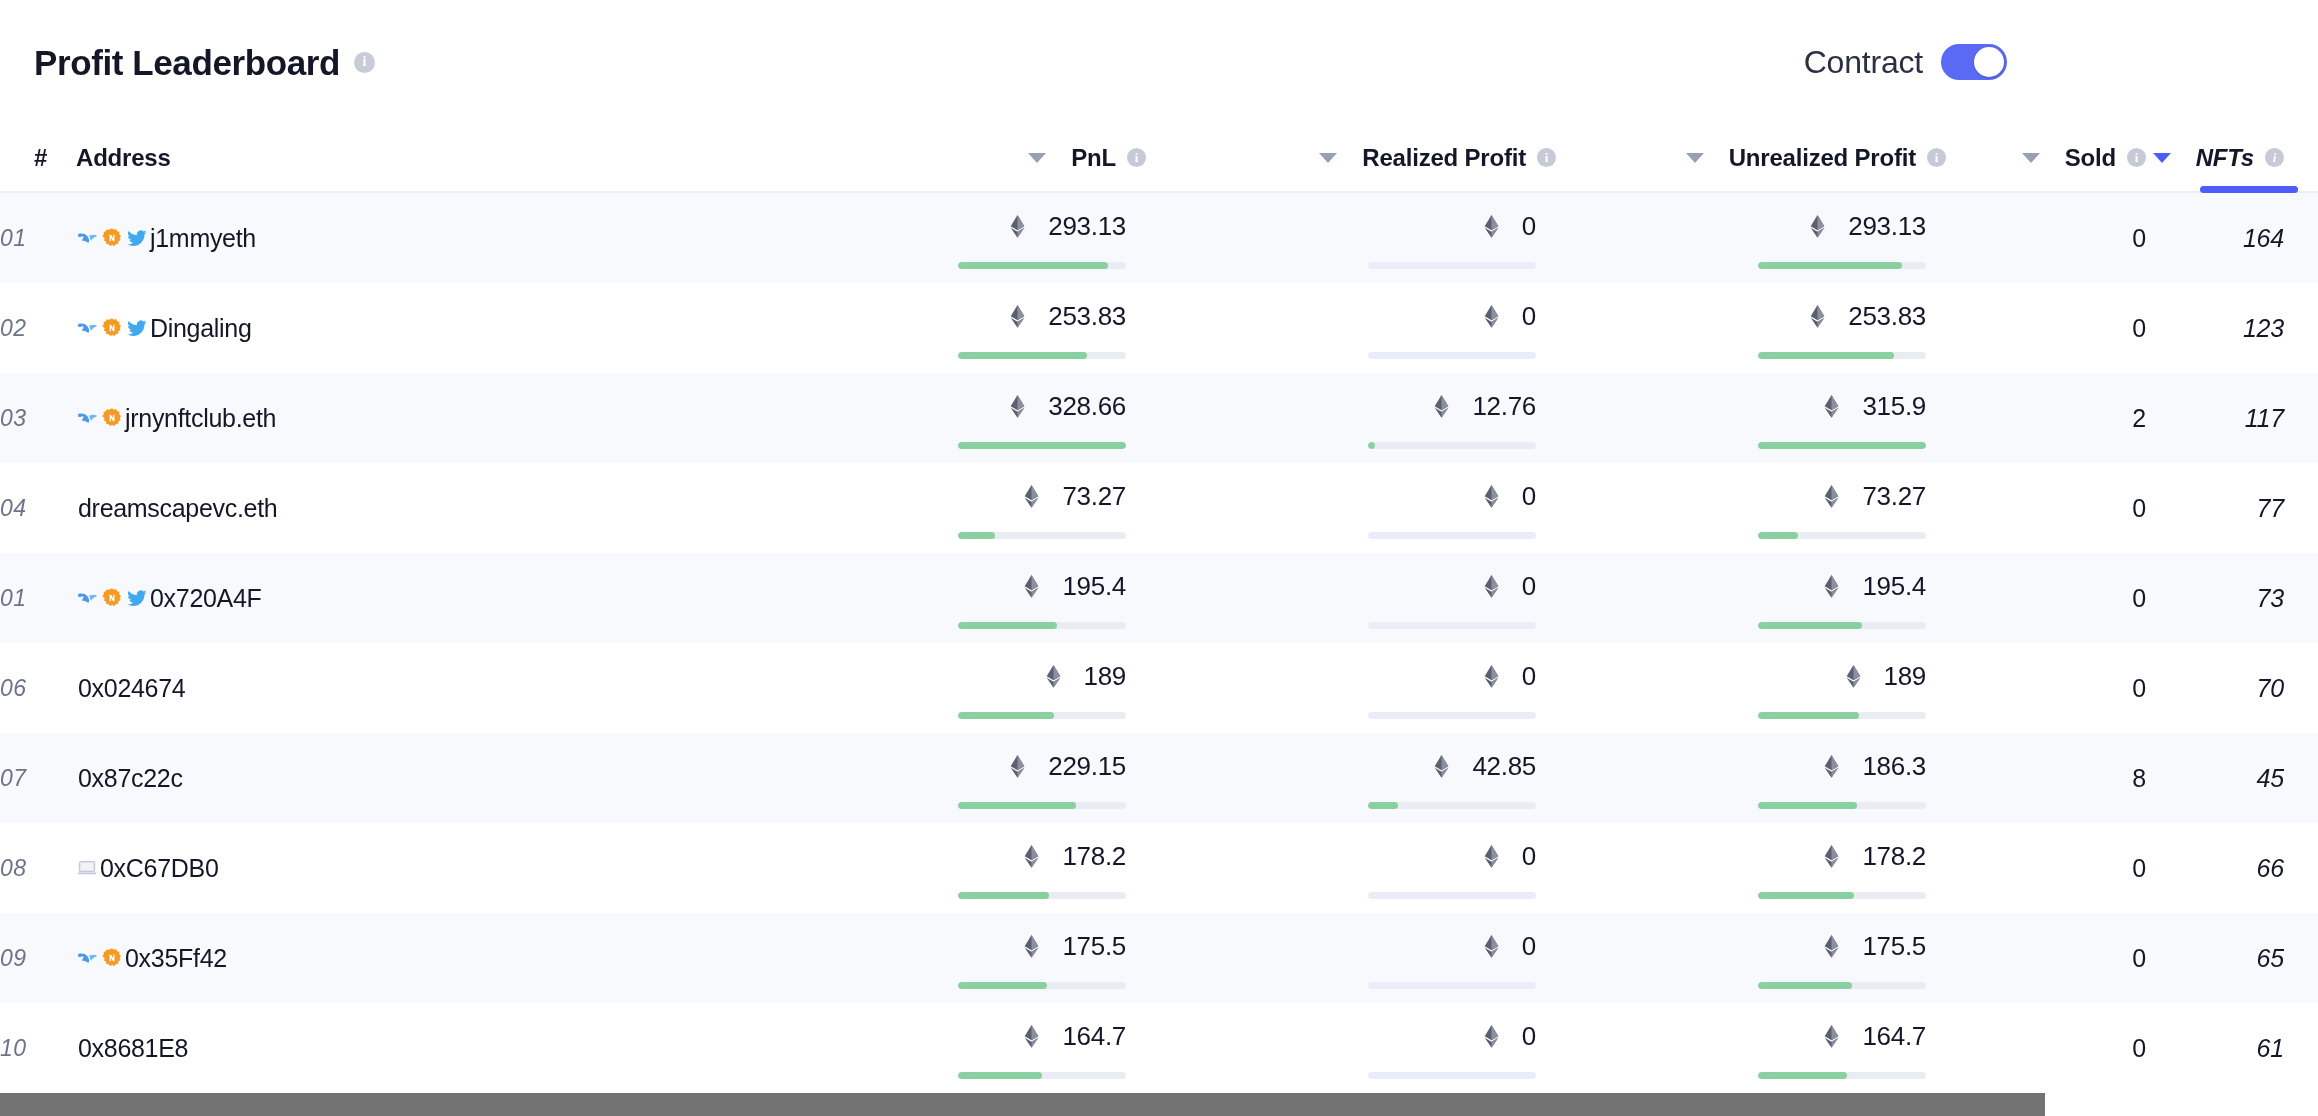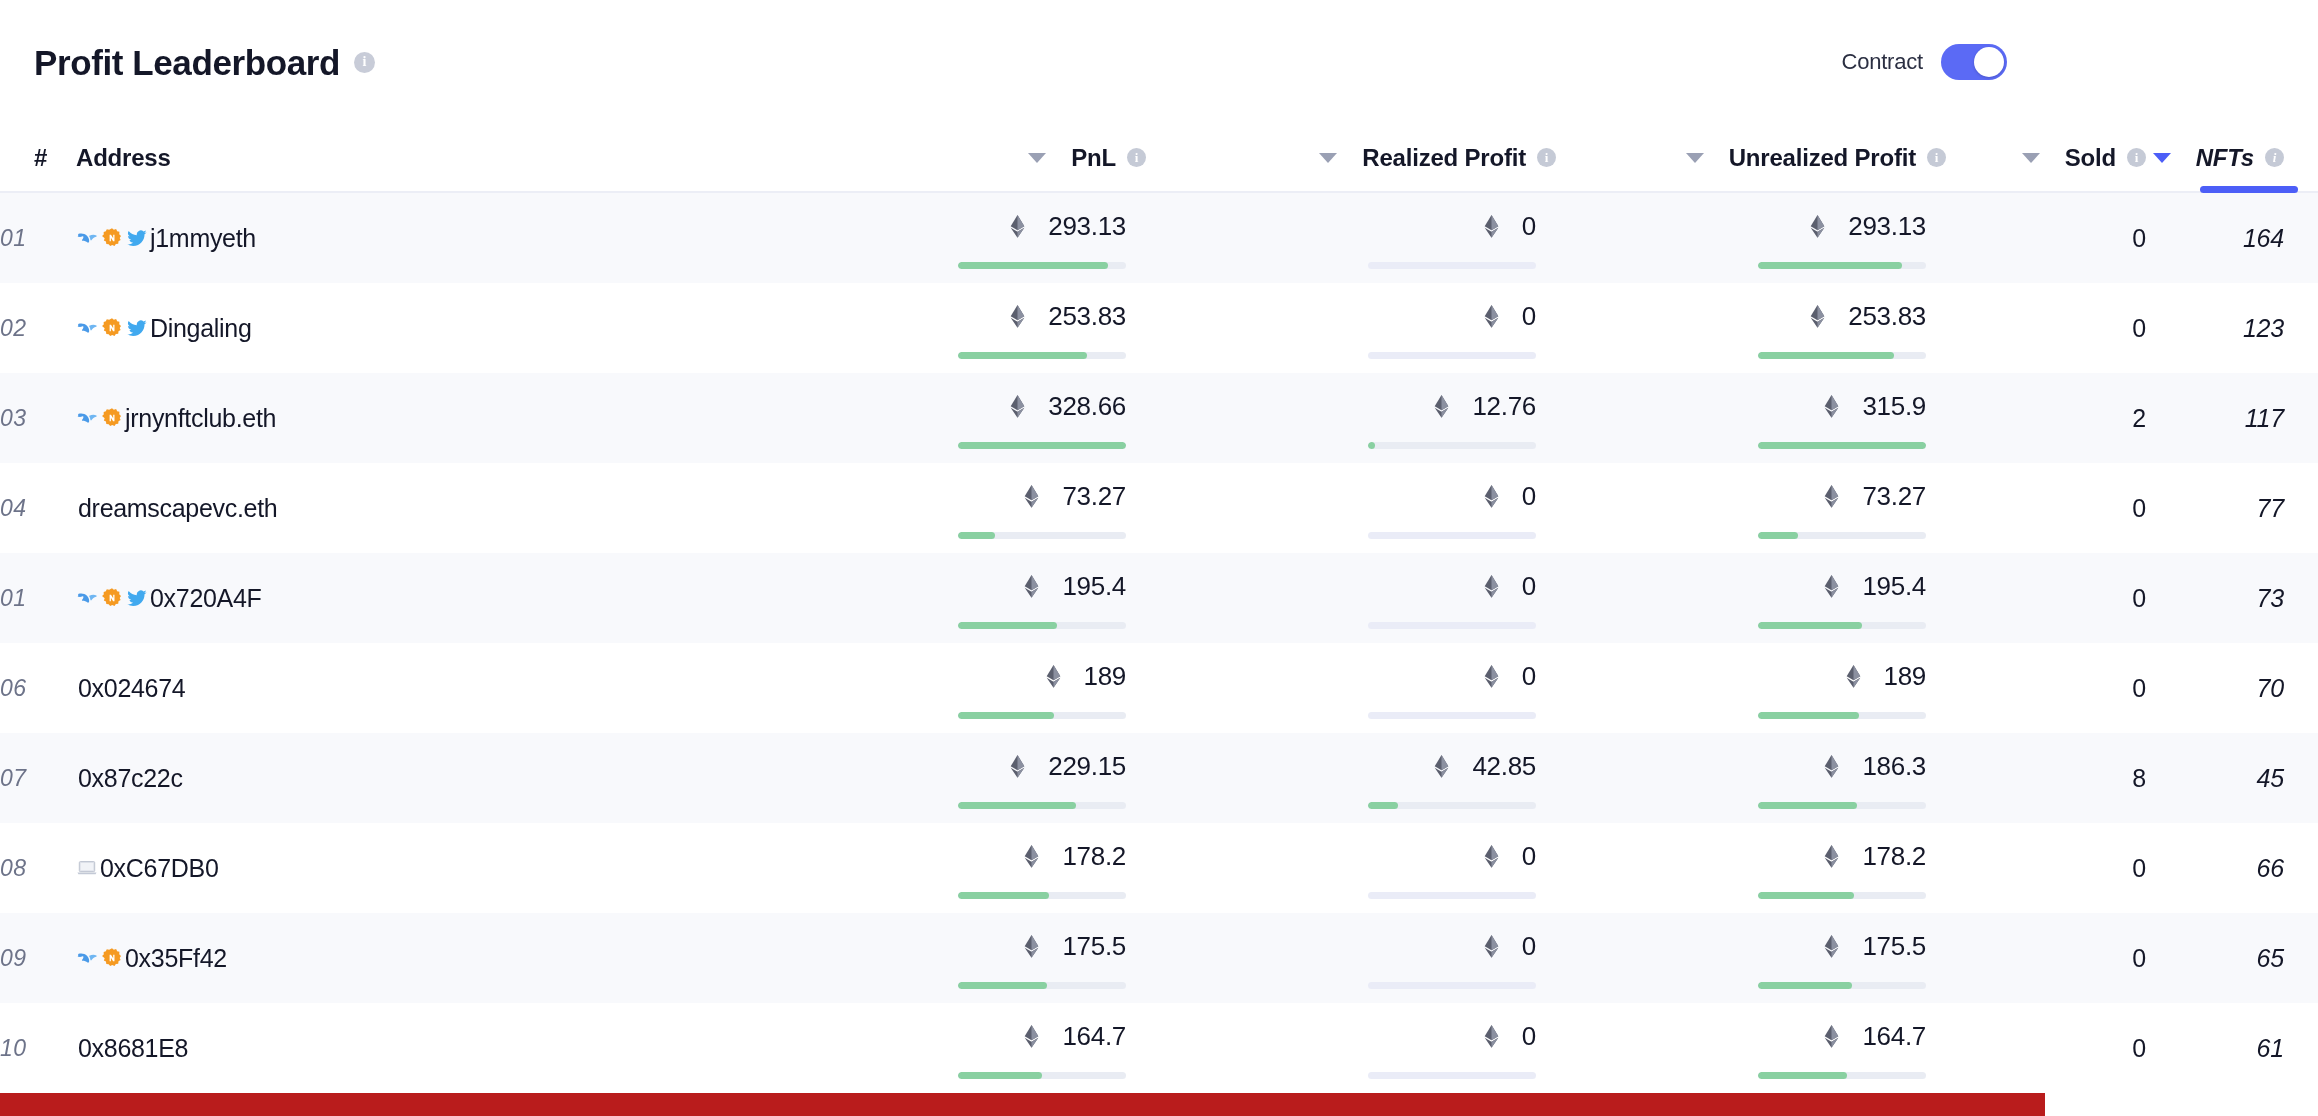--- a/index.html
+++ b/index.html
@@ -17,7 +17,7 @@
     width: 2045px;
     height: 1116px;
     position: relative;
-    background: #b91c1c;
+    background: #737373;
   }
 
   

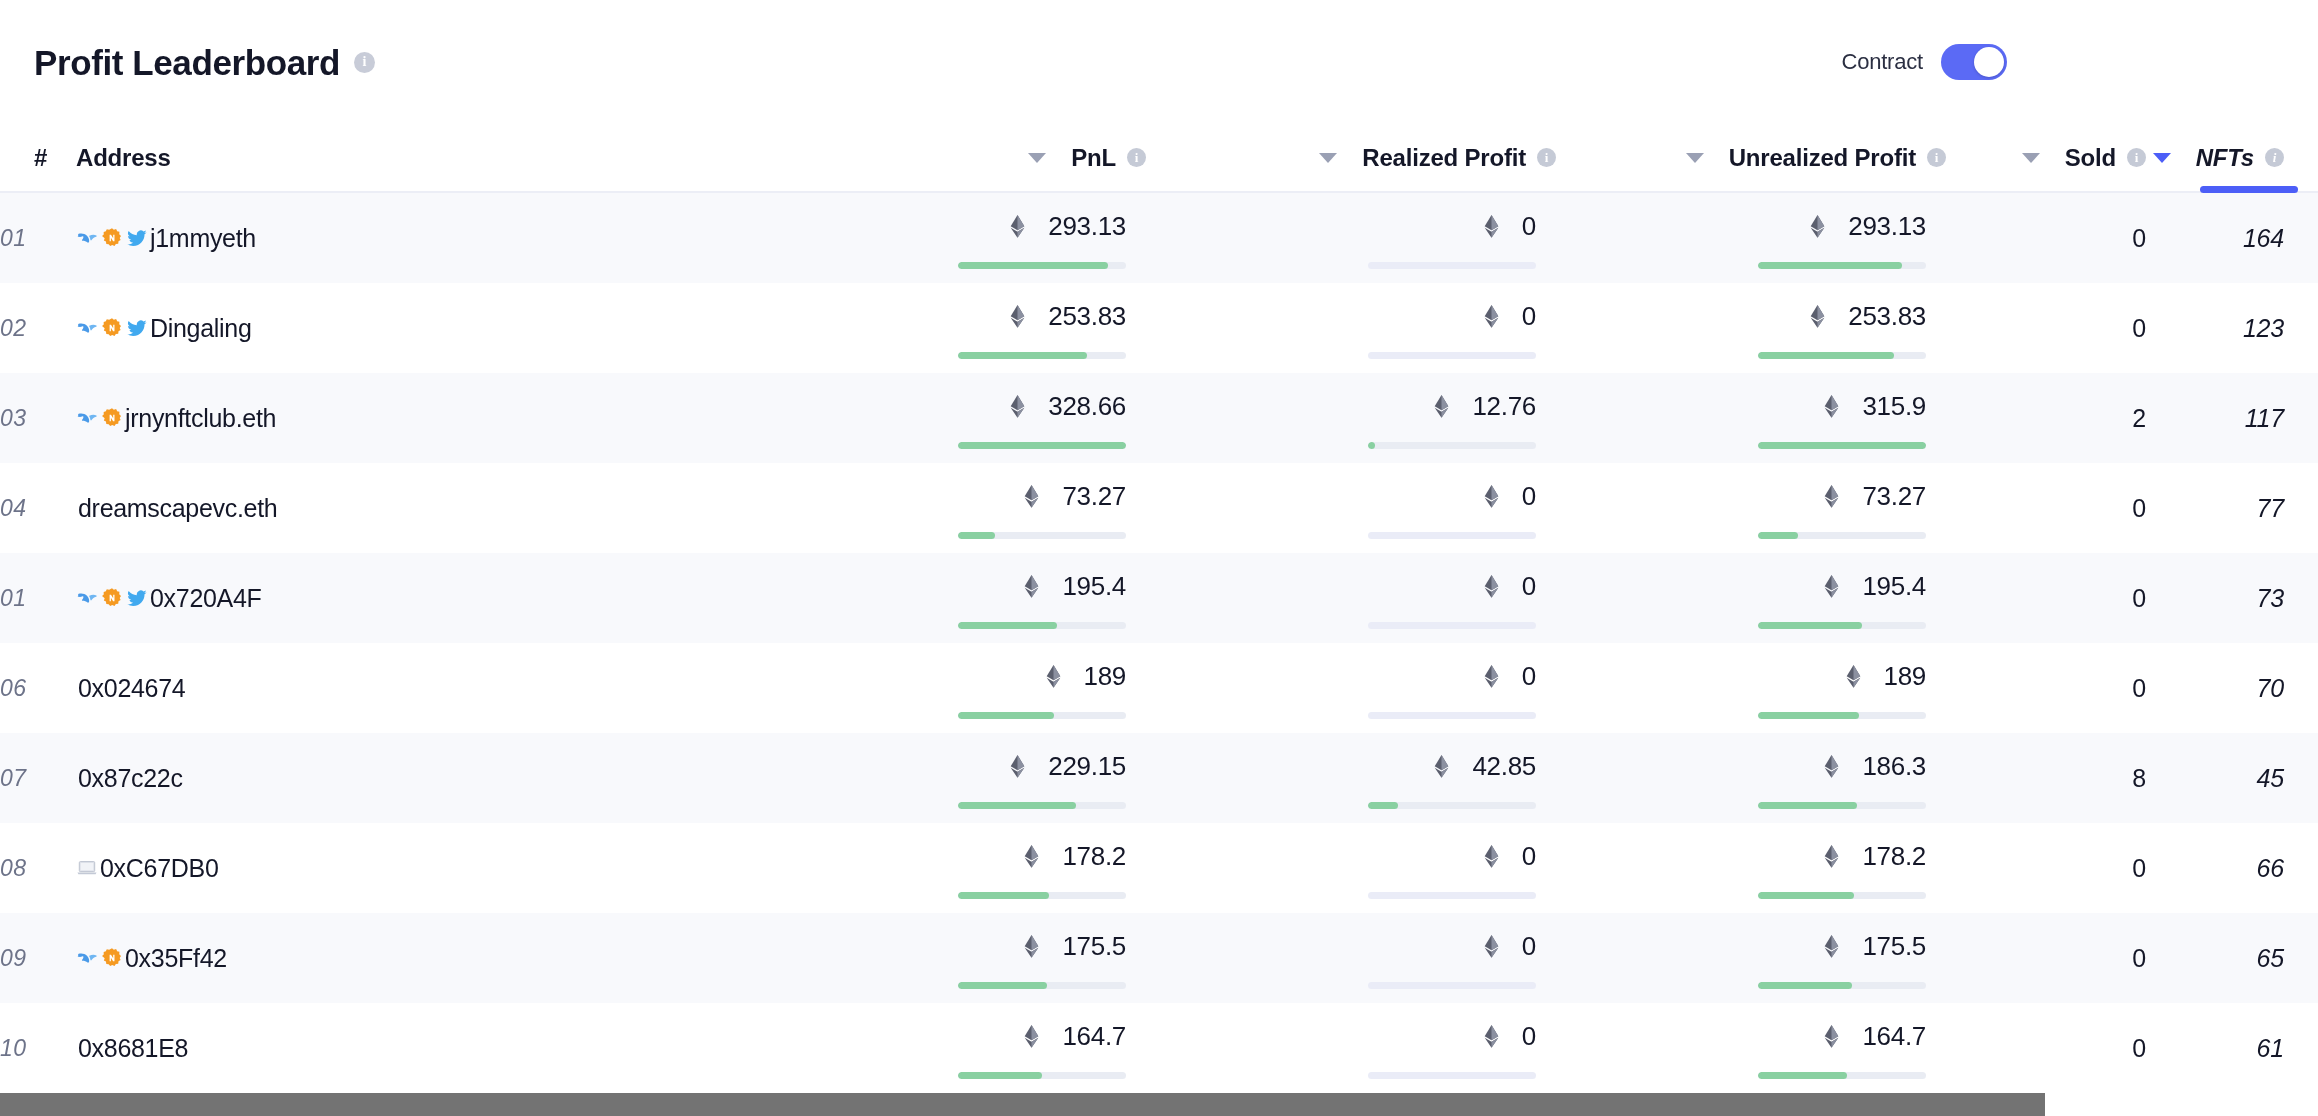--- a/index.html
+++ b/index.html
@@ -72,7 +72,7 @@
     gap: 18px;
   }
   .toggle-label {
-    font-size: 22px;
+    font-size: 32px;
     color: #2b2f42;
     font-weight: 400;
     letter-spacing: -0.2px;

